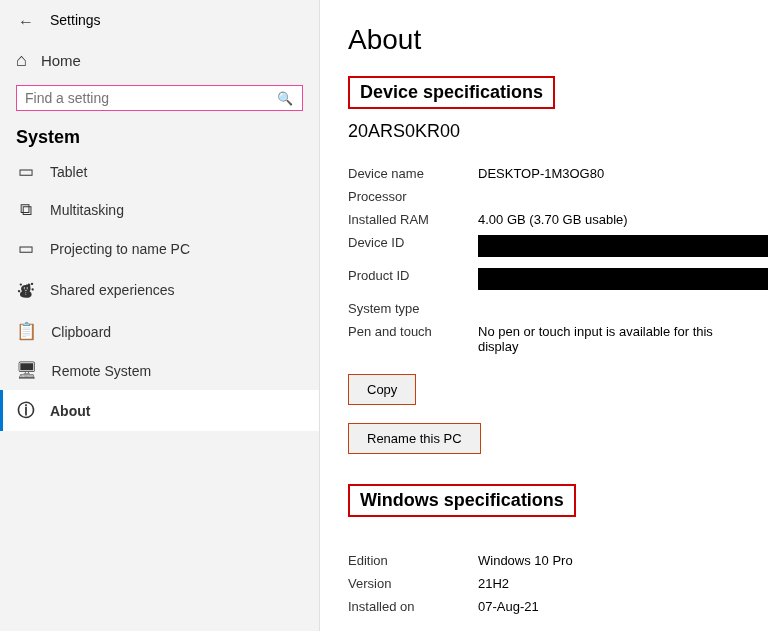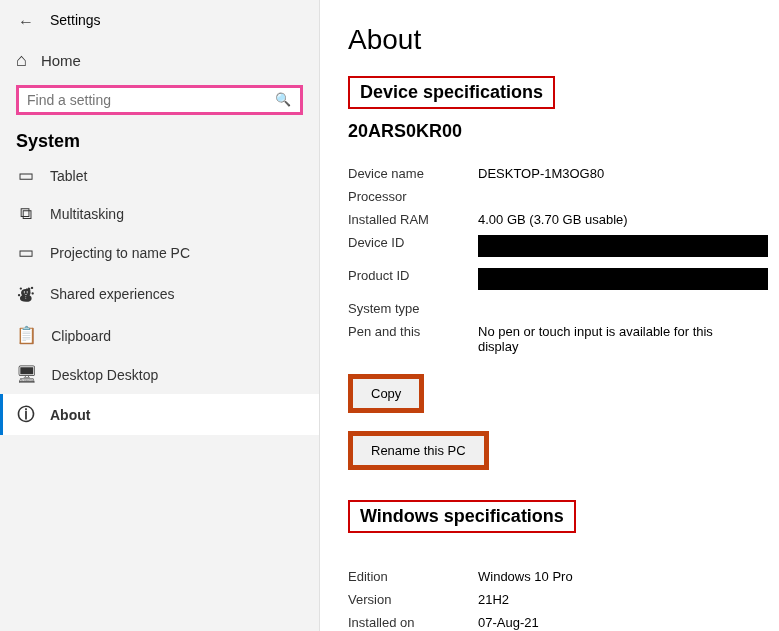--- a/index.html
+++ b/index.html
@@ -43,8 +43,8 @@
 
     .search-box {
       margin: 4px 16px 8px 16px;
-      display: flex; 
-      border: 3px solid #ec4899;
+      display: flex; align-items: center;
+      border: 1px solid #ec4899;
       background: #fff;
       padding: 4px 8px;
       gap: 6px;

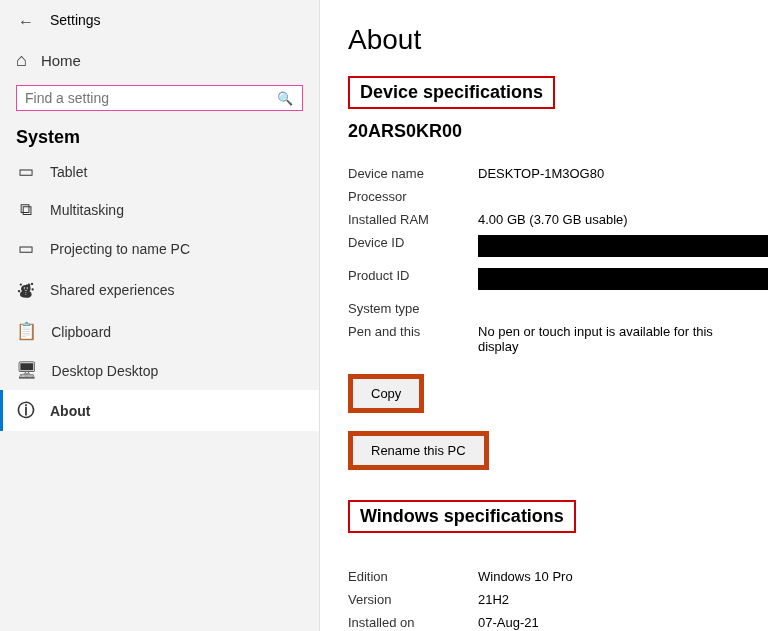--- a/index.html
+++ b/index.html
@@ -101,7 +101,7 @@
     }
     .device-name-big {
       font-size: 18px;
-      font-weight: 700;
+      font-weight: 400;
       margin-bottom: 12px;
       color: #000;
     }

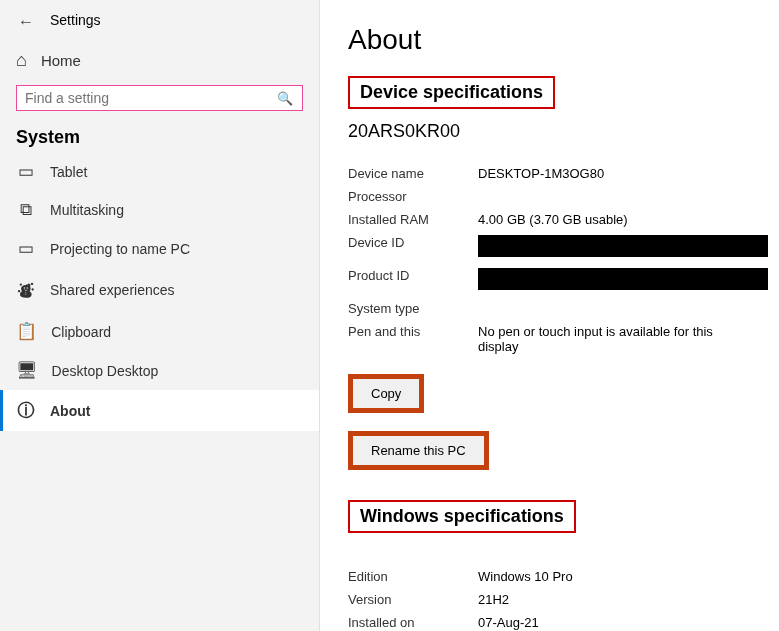--- a/index.html
+++ b/index.html
@@ -224,7 +224,7 @@
       <span class="spec-label">System type</span>
     </div>
     <div class="spec-row">
-      <span class="spec-label">Pen and this</span>
+      <span class="spec-label">Pen and touch</span>
       <span class="spec-value">No pen or touch input is available for this display</span>
     </div>
   </div>

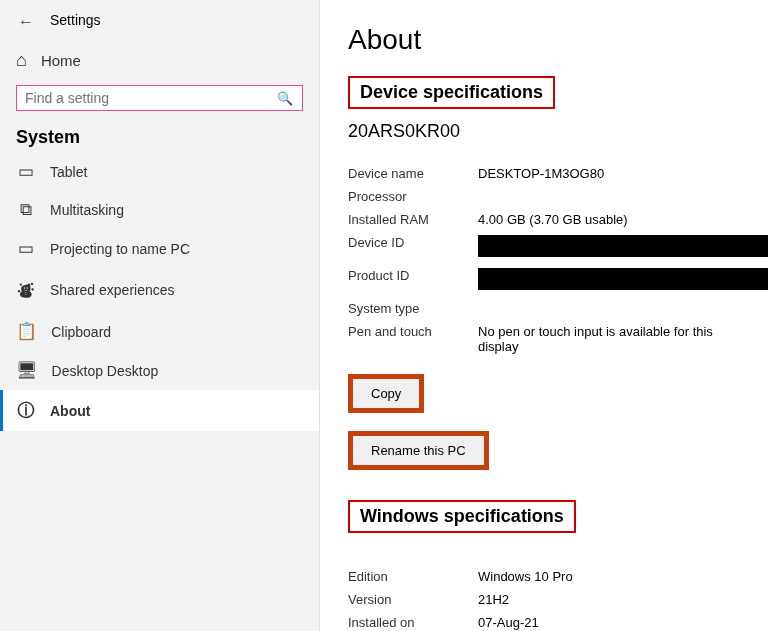--- a/index.html
+++ b/index.html
@@ -185,7 +185,7 @@
   </div>
   <div class="nav-item">
     <span class="nav-icon">🖥</span>
-    <span>Desktop Desktop</span>
+    <span>Remote System</span>
   </div>
   <div class="nav-item active">
     <span class="nav-icon">ⓘ</span>

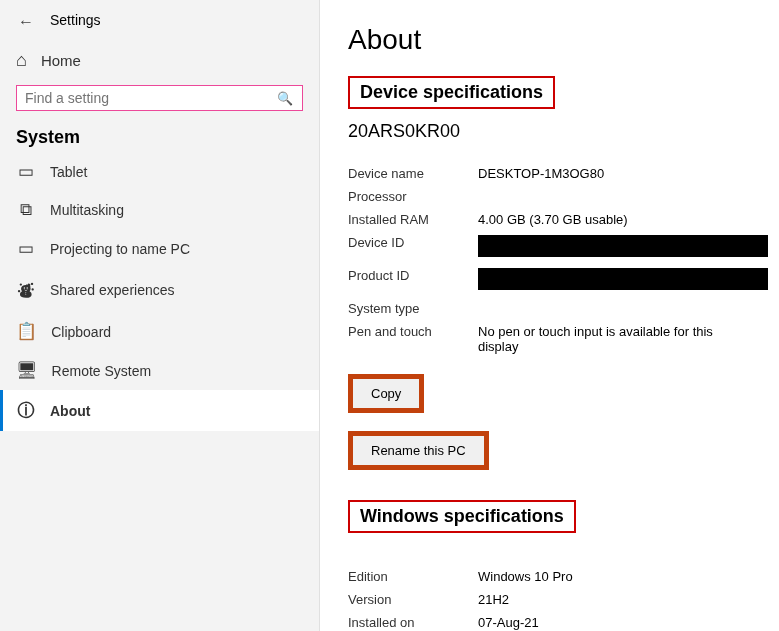--- a/index.html
+++ b/index.html
@@ -128,7 +128,7 @@
       display: inline-block;
     }
     .btn {
-      border: 5px solid #c2410c;
+      border: 1px solid #c2410c;
       background: #f0f0f0;
       padding: 7px 18px;
       font-size: 13px;

